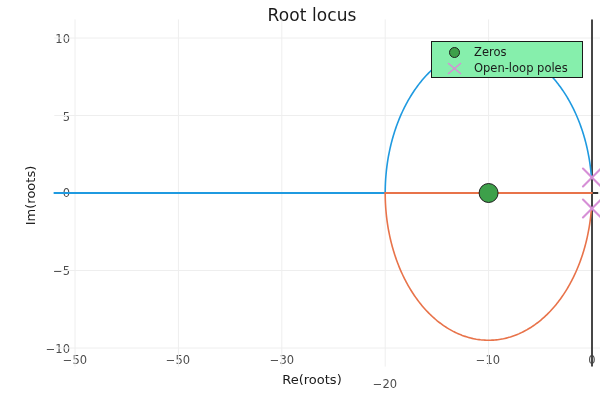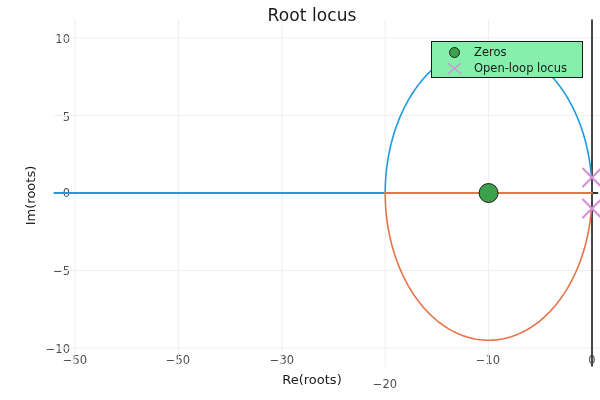--- a/index.html
+++ b/index.html
@@ -188,7 +188,7 @@
           </g>
         </svg>
       </div>
-      <div class="legend-text">Open-loop locus</div>
+      <div class="legend-text">Open-loop poles</div>
     </div>
   </div>
 

